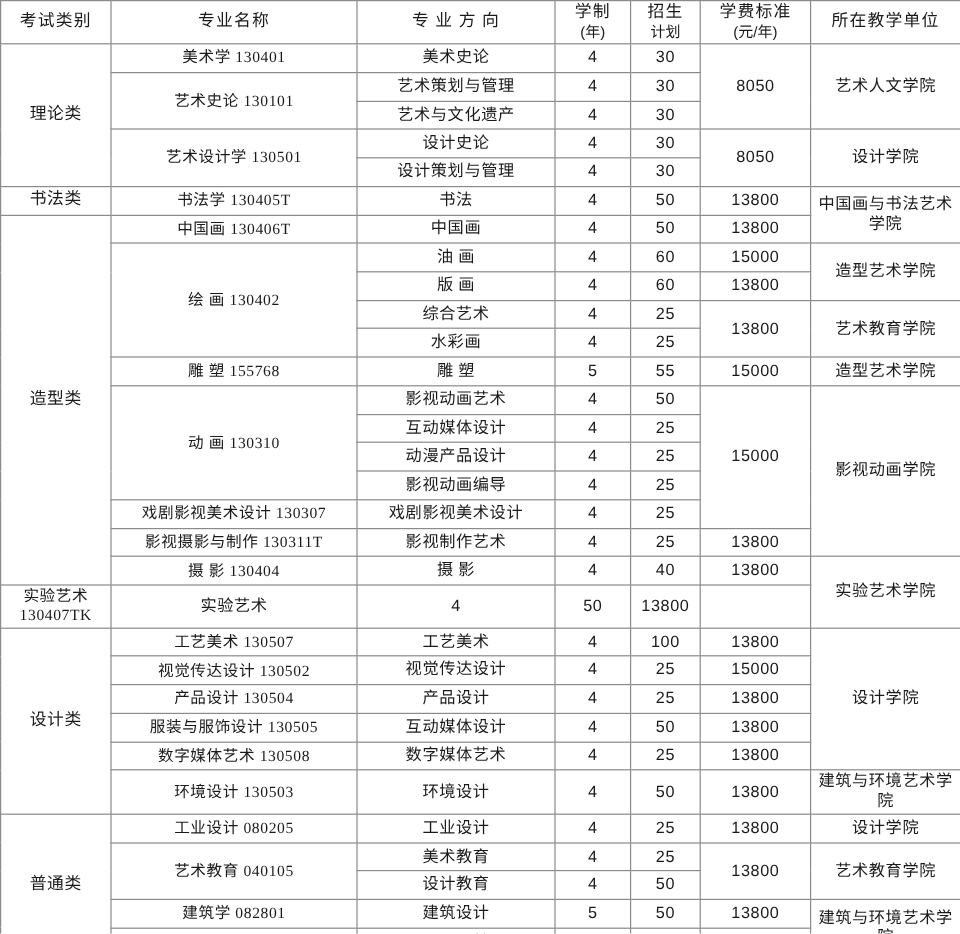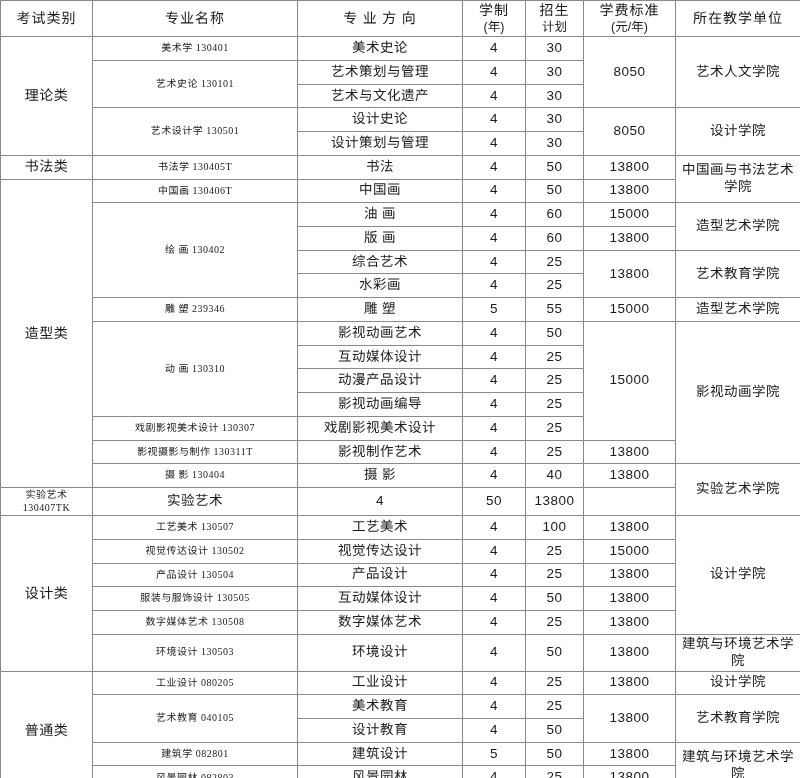--- a/index.html
+++ b/index.html
@@ -53,7 +53,7 @@
     letter-spacing: 1.5px;
   }
   .major-cell {
-    font-size: 10px;
+    font-size: 13px;
   }
   .dir-cell {
     font-size: 13.5px;

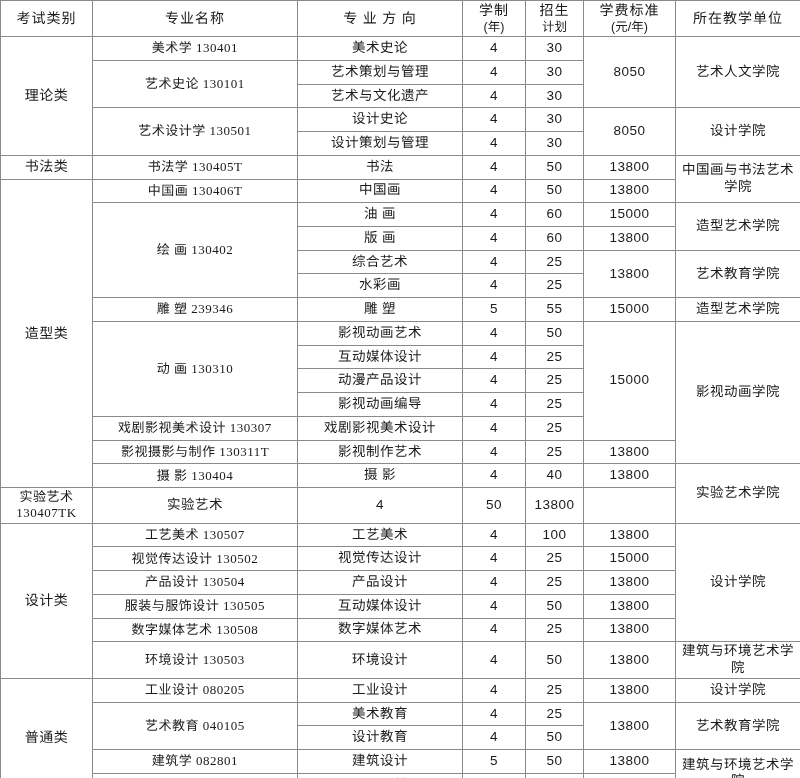--- a/index.html
+++ b/index.html
@@ -178,7 +178,7 @@
         <td class="num-cell">25</td>
       </tr>
       <tr style="height: 23.74px;">
-        <td class="major-cell">雕  塑 239346</td>
+        <td class="major-cell">雕  塑 155768</td>
         <td class="dir-cell">雕  塑</td>
         <td class="num-cell">5</td>
         <td class="num-cell">55</td>

